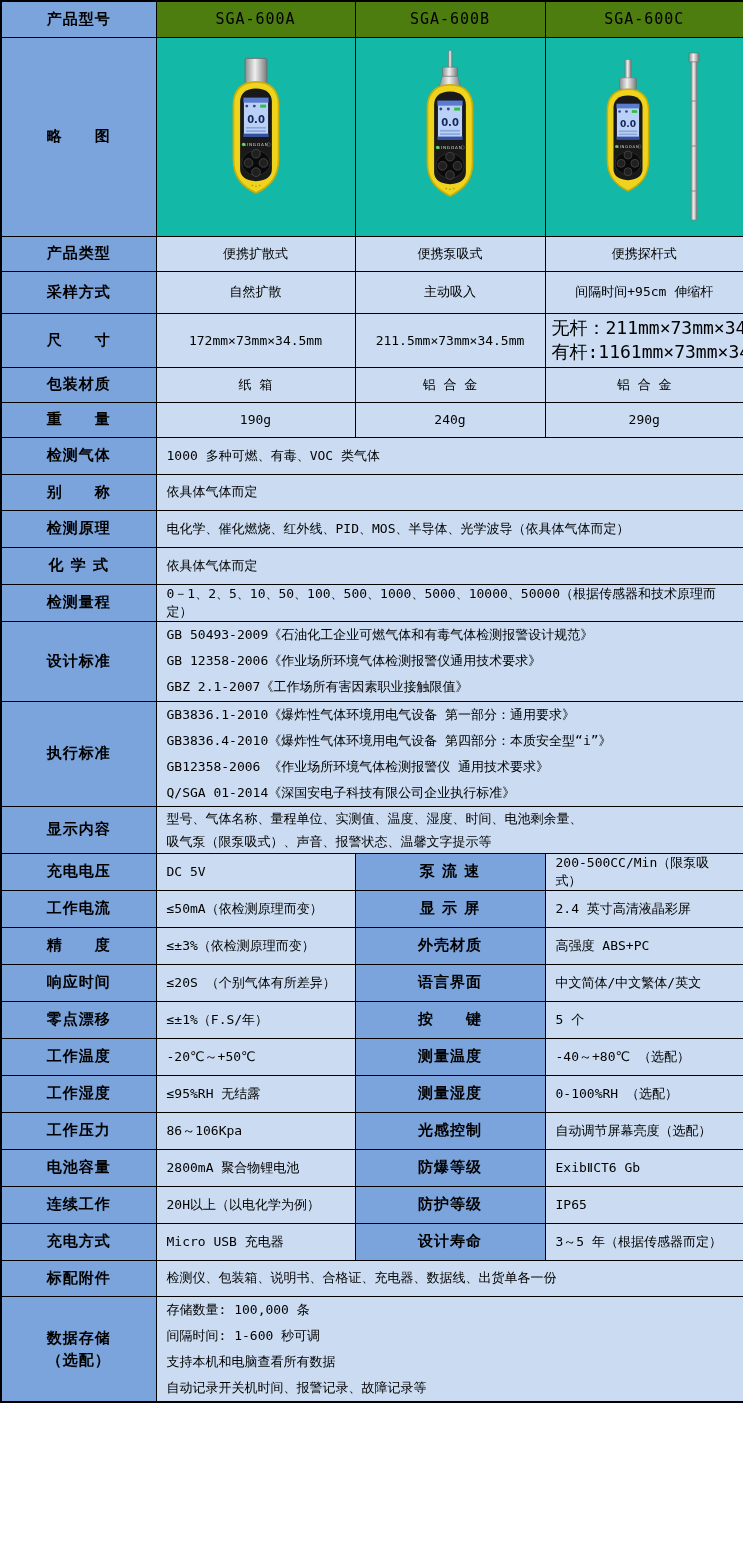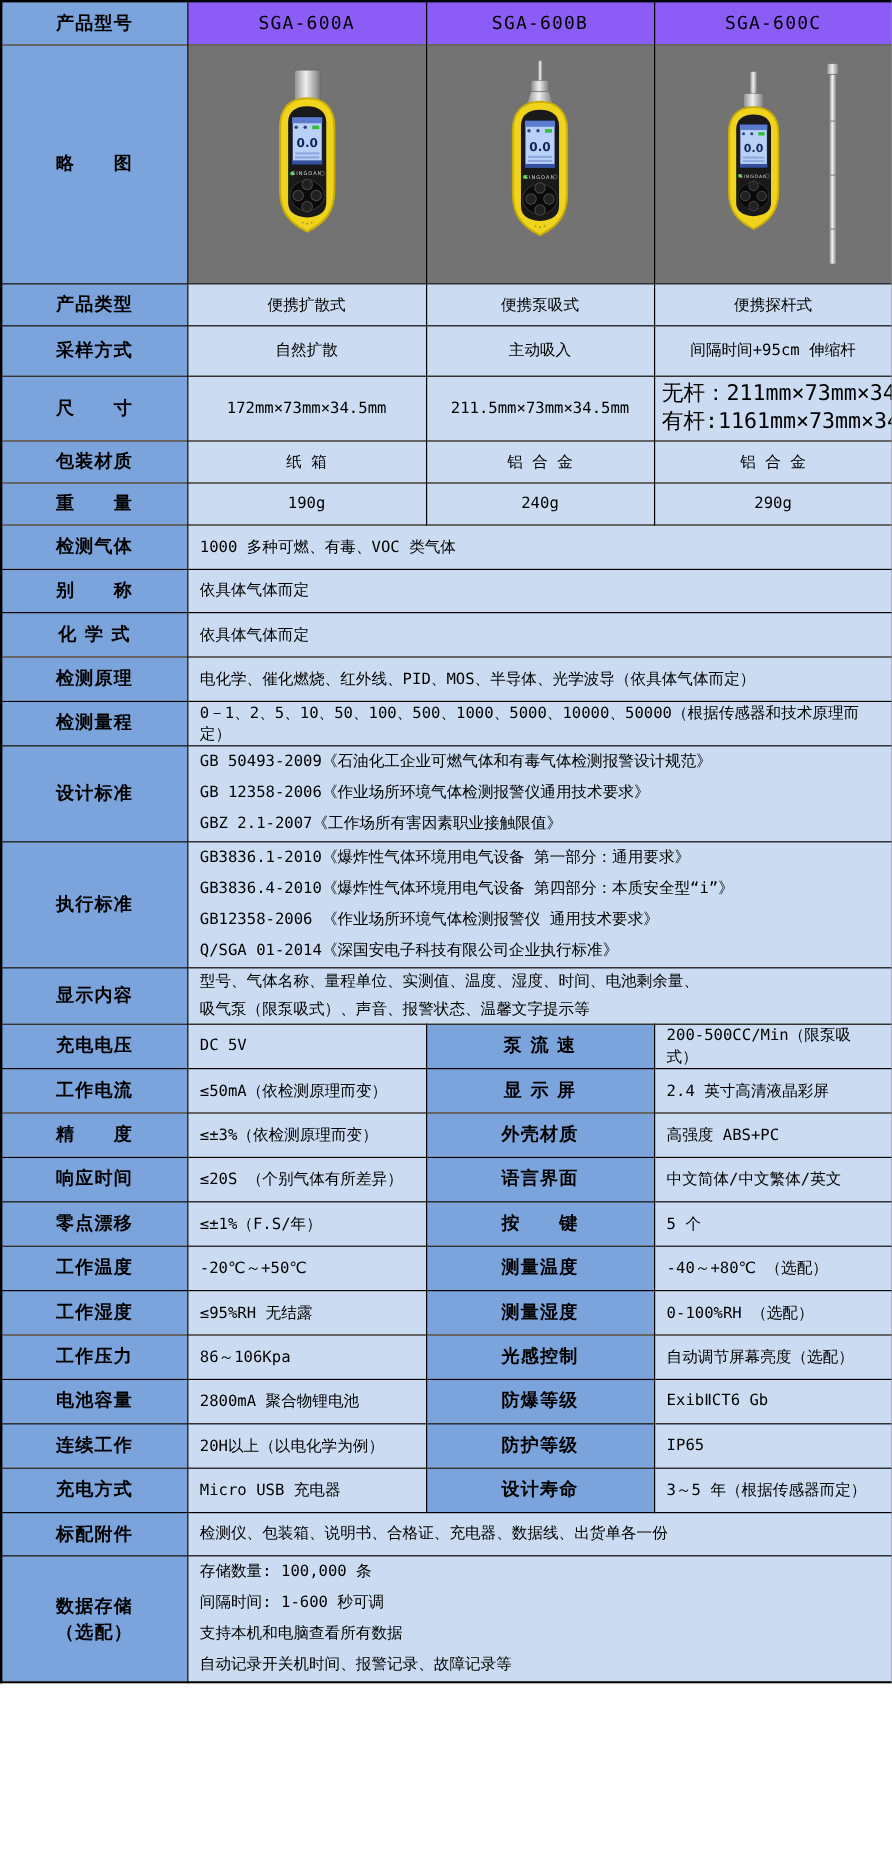--- a/index.html
+++ b/index.html
@@ -10,7 +10,7 @@
   .val{background:#cbdcf2;font-size:13px;font-family:"DejaVu Sans Mono","DejaVu Sans",sans-serif;}
   .val.center{text-align:center;}
   .val.left{text-align:left;padding-left:10px;padding-right:8px;}
-  .val.hdr{background:#8b5cf6;text-align:center;font-size:15px;letter-spacing:1px;}
+  .val.hdr{background:#4d7c0f;text-align:center;font-size:15px;letter-spacing:1px;}
   .img-cell{background:#737373;text-align:left;padding:2px;margin-top:11px;}
   .img-inner{display:flex;align-items:center;justify-content:center;gap:16px;height:100%;}
   .lines div{line-height:26px;white-space:nowrap;}

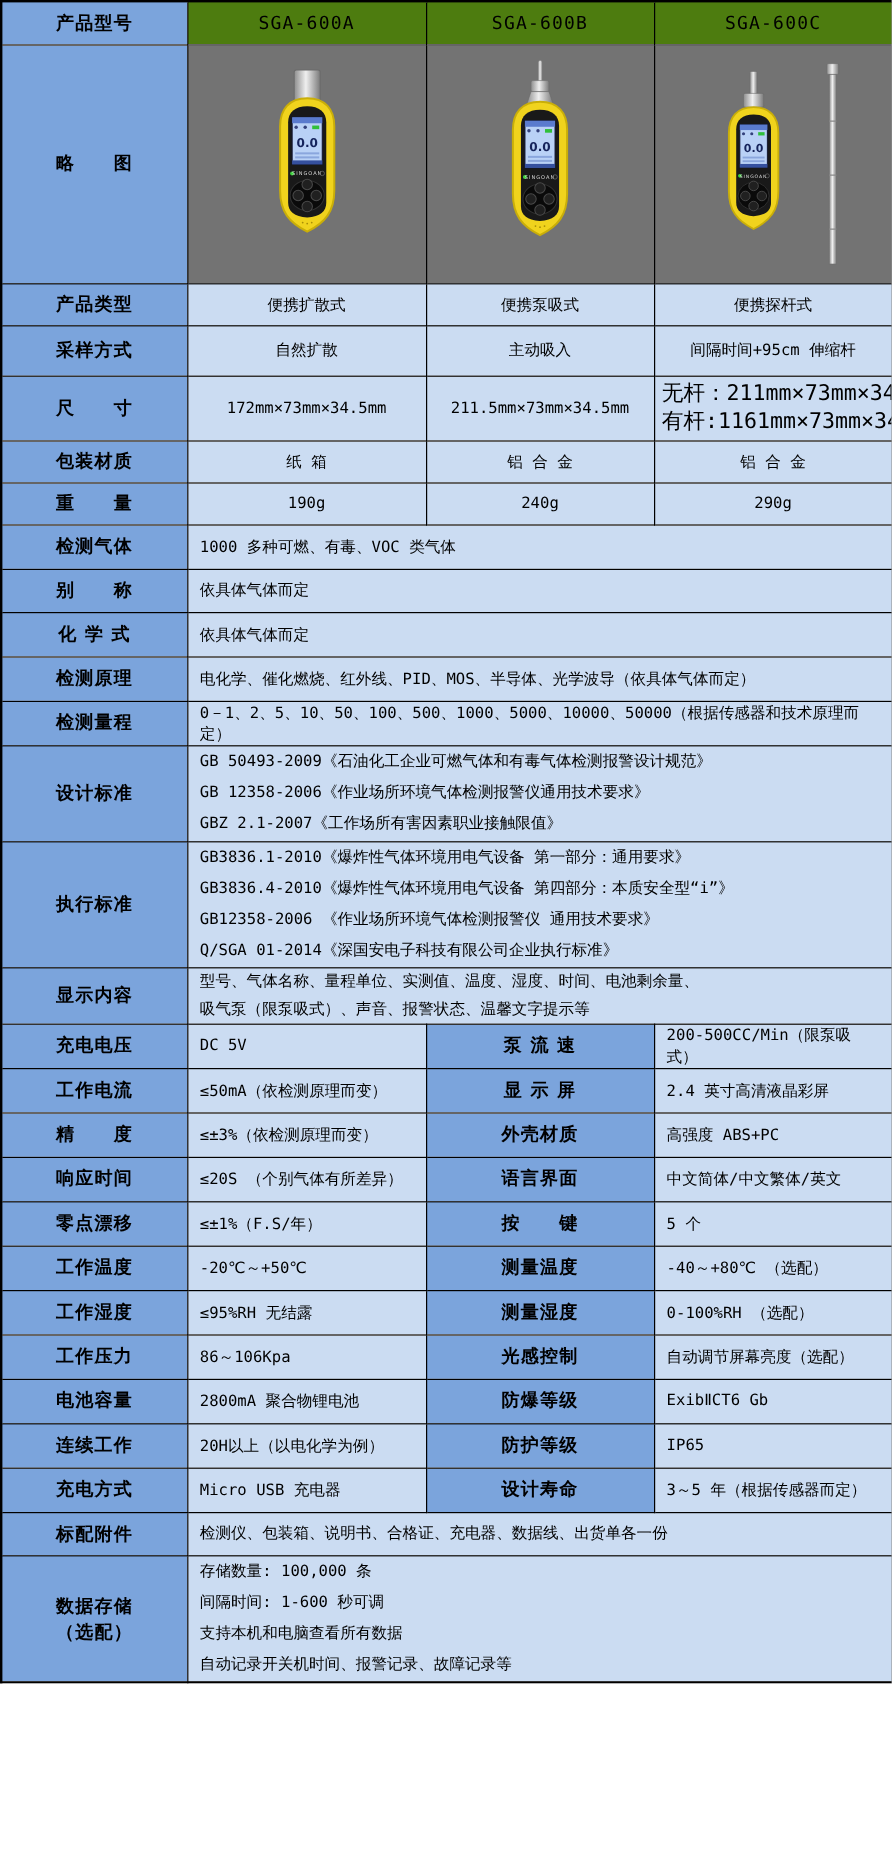--- a/index.html
+++ b/index.html
@@ -11,7 +11,7 @@
   .val.center{text-align:center;}
   .val.left{text-align:left;padding-left:10px;padding-right:8px;}
   .val.hdr{background:#4d7c0f;text-align:center;font-size:15px;letter-spacing:1px;}
-  .img-cell{background:#737373;text-align:left;padding:2px;margin-top:11px;}
+  .img-cell{background:#14b8a6;text-align:left;padding:2px;margin-top:11px;}
   .img-inner{display:flex;align-items:center;justify-content:center;gap:16px;height:100%;}
   .lines div{line-height:26px;white-space:nowrap;}
   .lines.tight div{line-height:23px;}

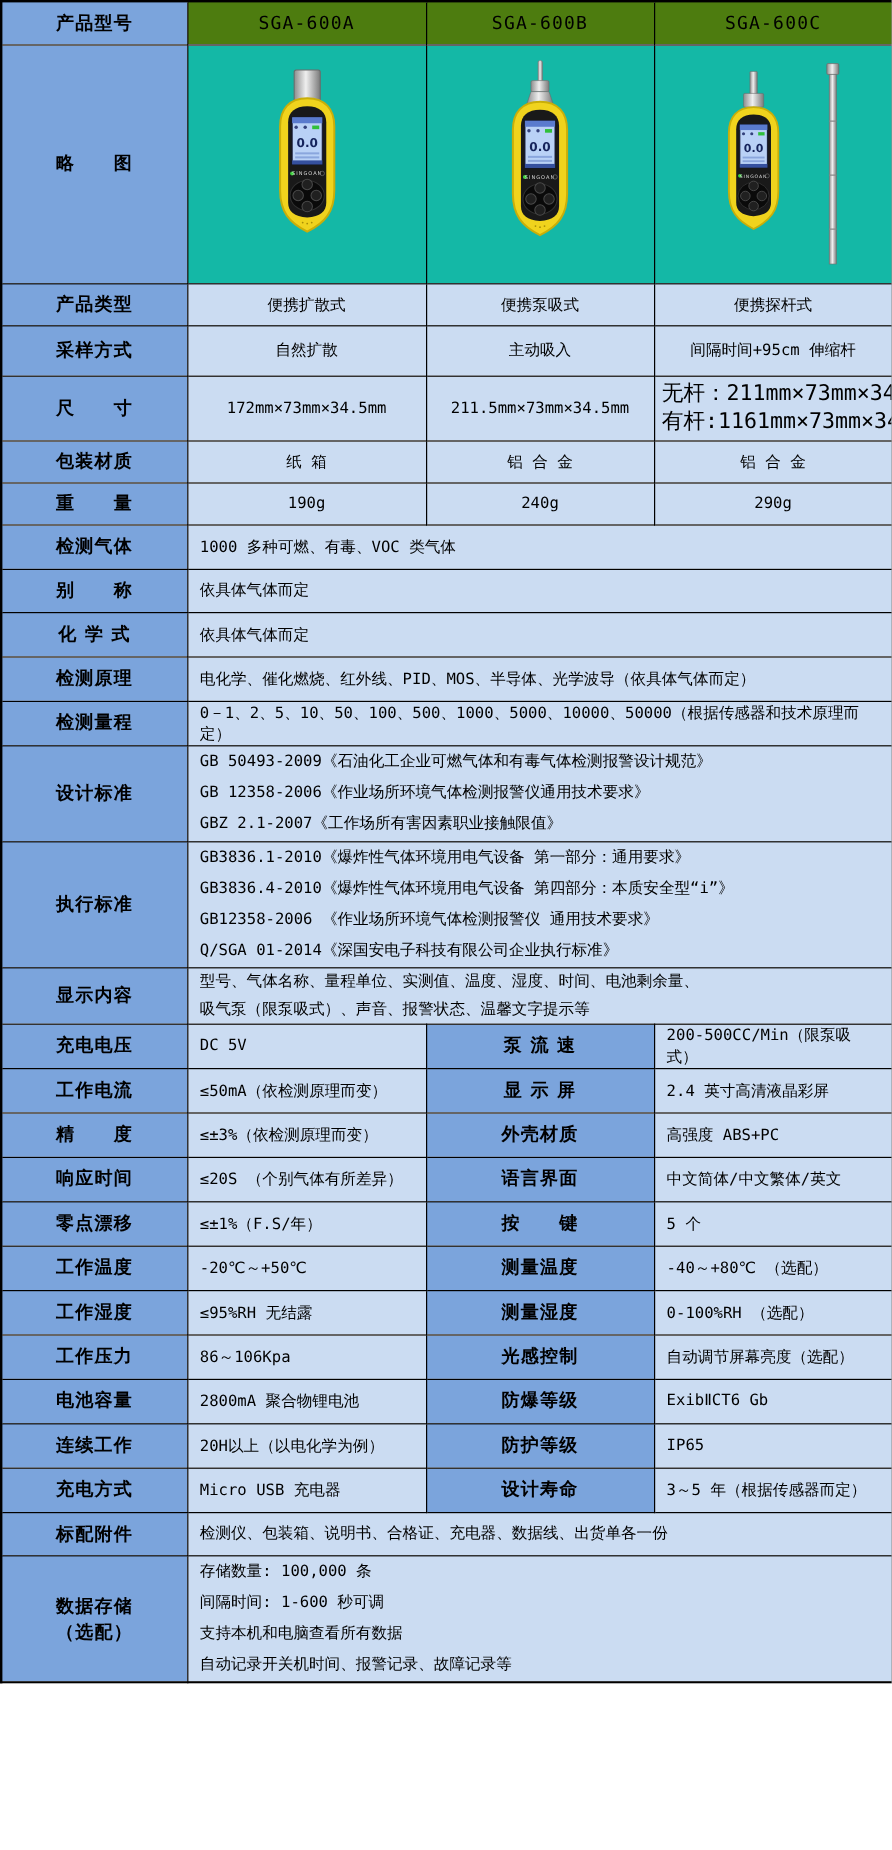--- a/index.html
+++ b/index.html
@@ -207,12 +207,12 @@
     <td class="val left" colspan="3">依具体气体而定</td>
   </tr>
   <tr style="height:37px">
+    <td class="lbl">检测原理</td>
+    <td class="val left" colspan="3">电化学、催化燃烧、红外线、PID、MOS、半导体、光学波导（依具体气体而定）</td>
+  </tr>
+  <tr style="height:37px">
     <td class="lbl">化 学 式</td>
     <td class="val left" colspan="3">依具体气体而定</td>
-  </tr>
-  <tr style="height:37px">
-    <td class="lbl">检测原理</td>
-    <td class="val left" colspan="3">电化学、催化燃烧、红外线、PID、MOS、半导体、光学波导（依具体气体而定）</td>
   </tr>
   <tr style="height:36px">
     <td class="lbl">检测量程</td>

